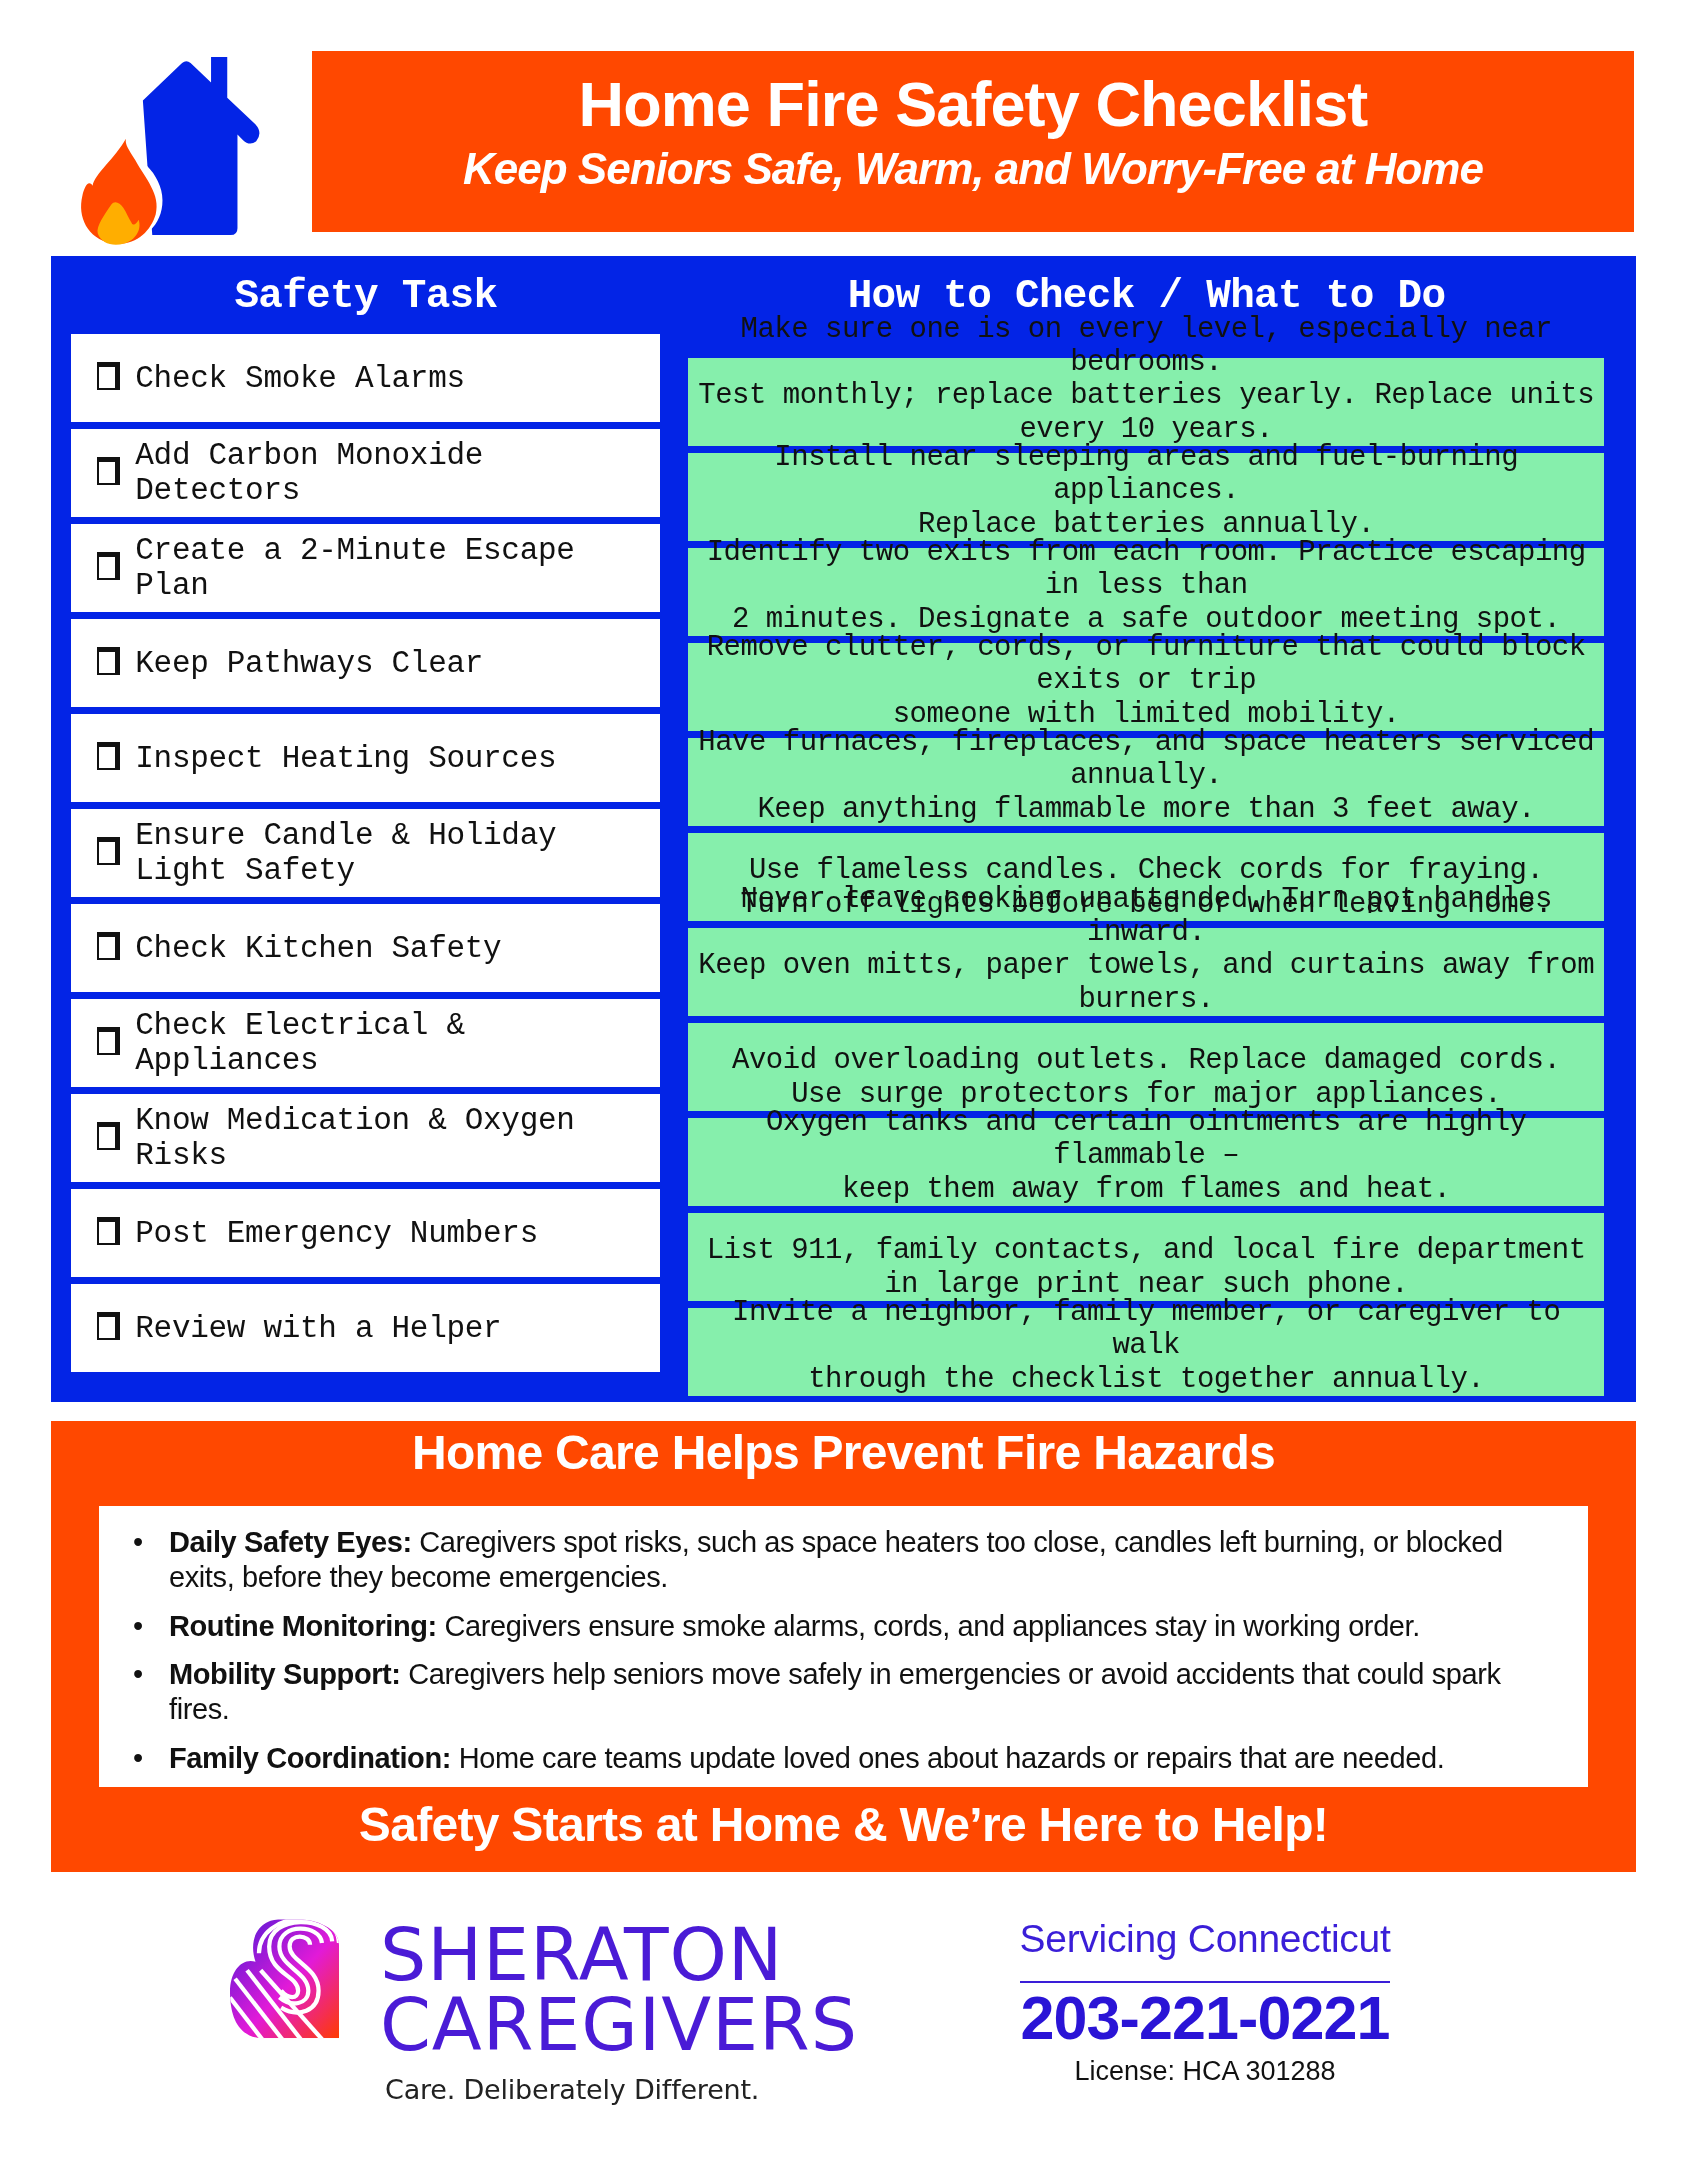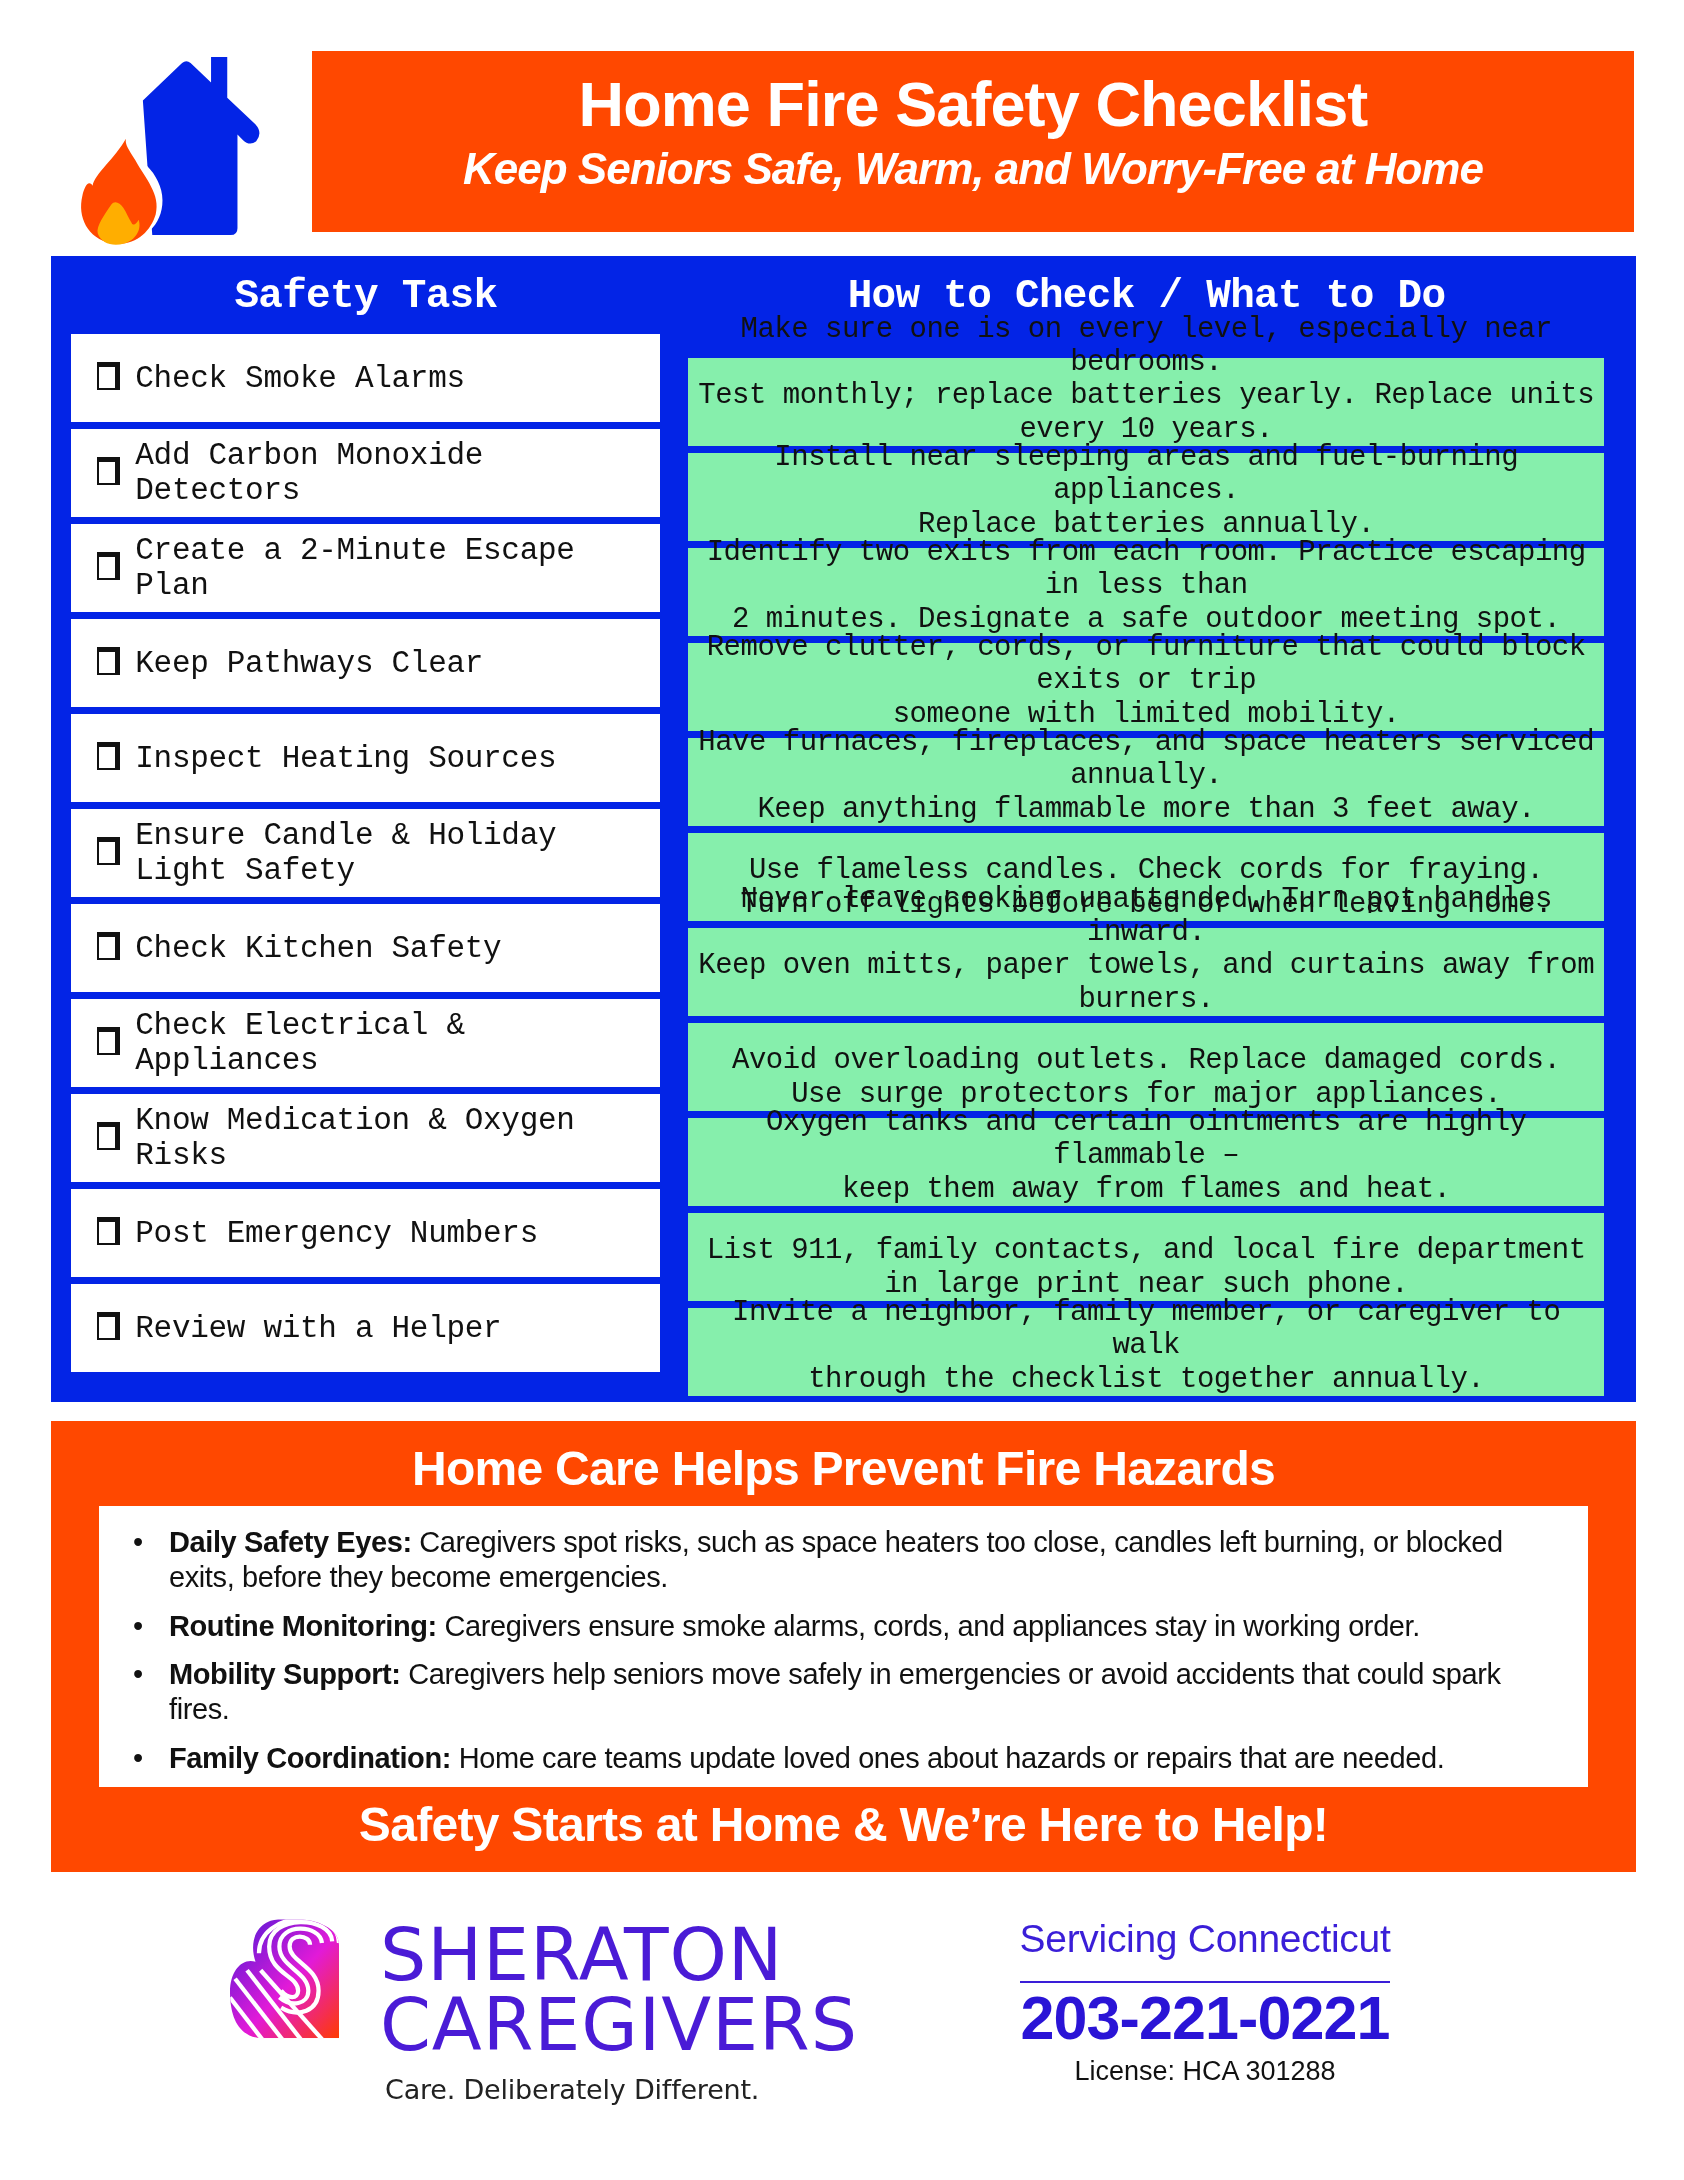--- a/index.html
+++ b/index.html
@@ -48,7 +48,7 @@
       background: #ff4800;
     }
     .care-title {
-      position: absolute; left: 0; top: 20px; width: 100%; text-align: center;
+      position: absolute; left: 0; top: 4px; width: 100%; text-align: center;
       color: #fff; font-weight: bold; font-size: 48px; letter-spacing: -0.7px;
     }
     .care-box {

